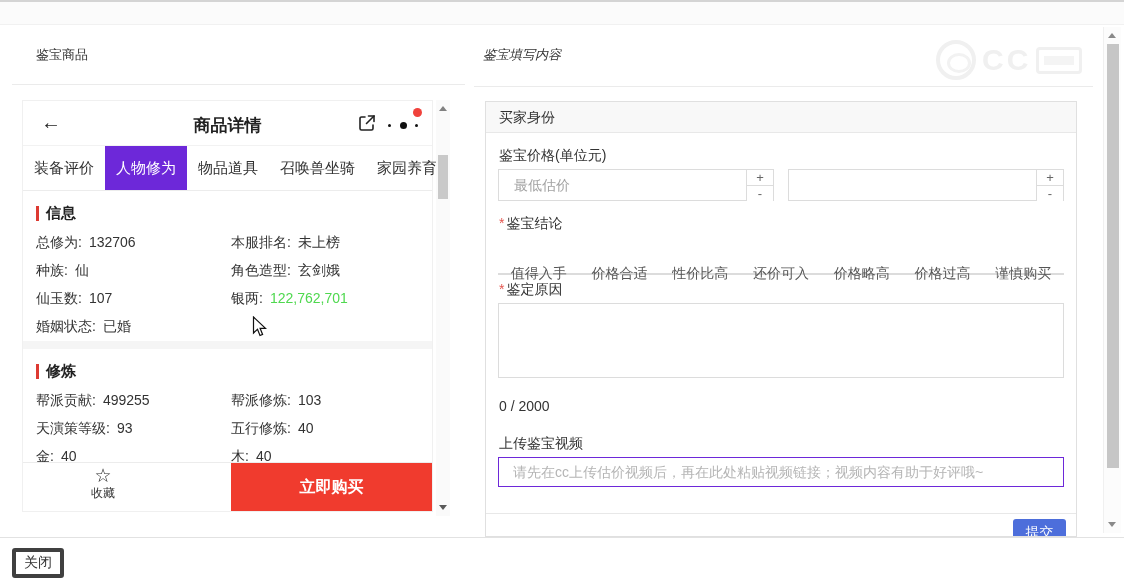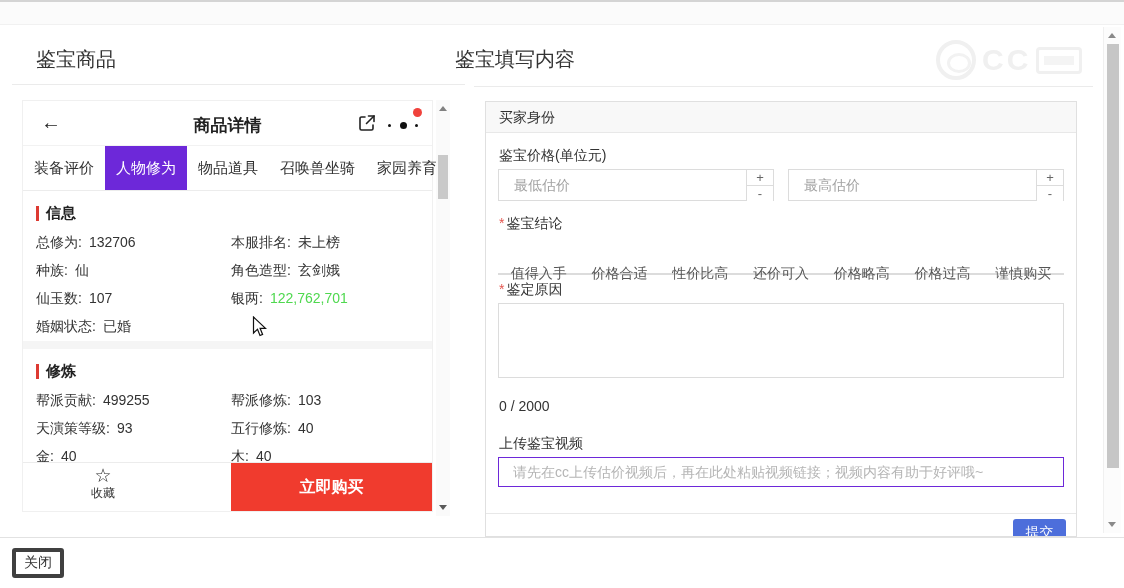--- a/index.html
+++ b/index.html
@@ -12,7 +12,7 @@
     background:#fbfbfb; border-top:2px solid #d4d4d4; border-bottom:1px solid #f1f1f1; }
 
   
-  .panel-title { position:absolute; top:46px; font-size:20px; color:#333; }
+  .panel-title { position:absolute; top:46px; font-size:13px; color:#333; }
   .lp-title { left:36px; }
   .rp-title { left:455px; }
   .h-divider { position:absolute; height:1px; background:#ebebeb; }

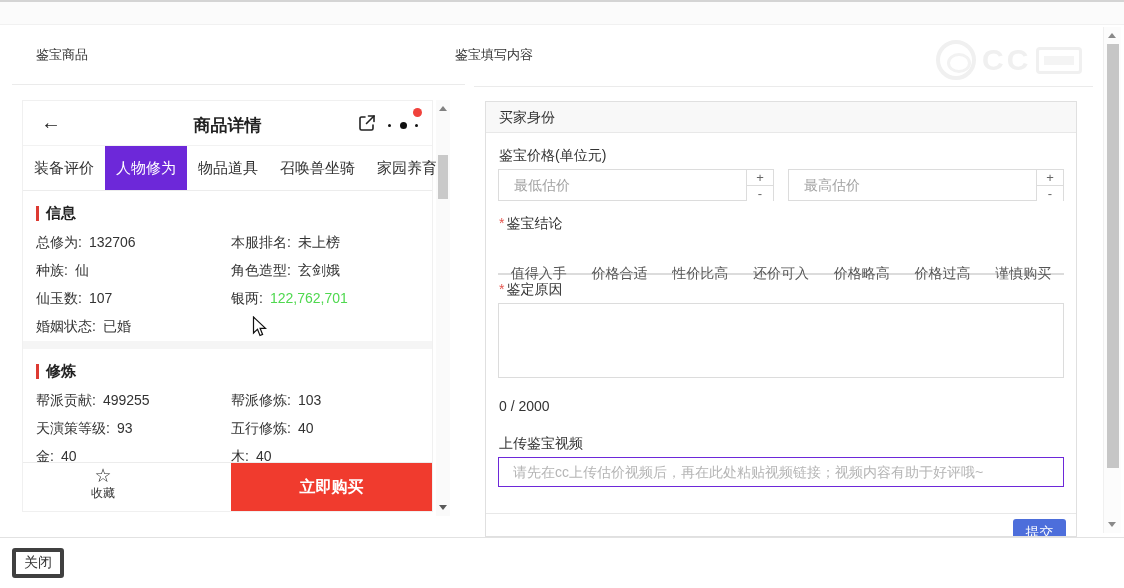--- a/index.html
+++ b/index.html
@@ -14,7 +14,7 @@
   
   .panel-title { position:absolute; top:46px; font-size:13px; color:#333; }
   .lp-title { left:36px; }
-  .rp-title { left:455px; }
+  .rp-title { left:483px;font-style:italic; }
   .h-divider { position:absolute; height:1px; background:#ebebeb; }
   .lp-div { left:12px; top:84px; width:453px; }
   .rp-div { left:474px; top:86px; width:619px; }

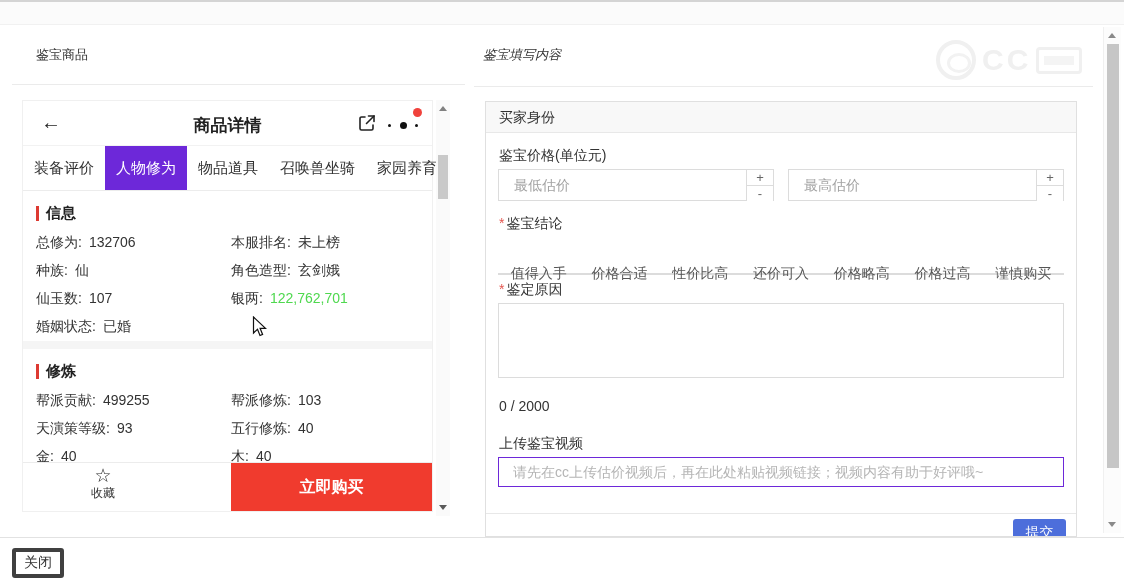--- a/index.html
+++ b/index.html
@@ -227,7 +227,6 @@
           </div>
         </div>
         <div class="num-input">
-          <input type="text" placeholder="最高估价" style="">
           <div class="spinner">
             <div class="spin-btn plus">+</div>
             <div class="spin-btn">-</div>

